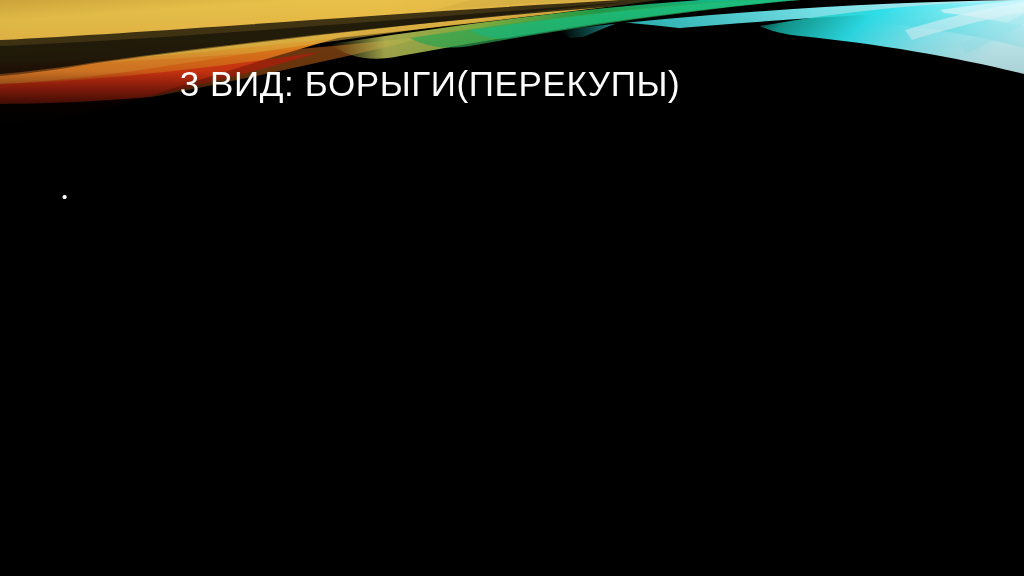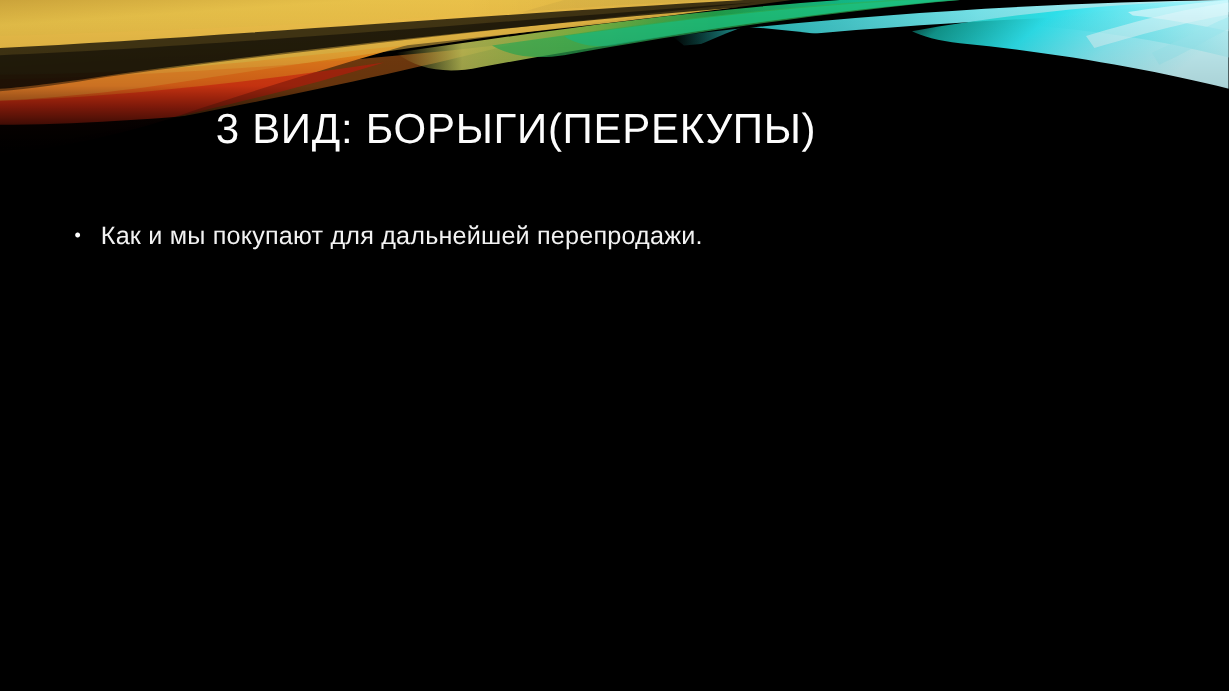--- a/index.html
+++ b/index.html
@@ -39,7 +39,7 @@
   .title-block {
     position: absolute;
     left: 60px;
-    top: 88px;
+    top: 64px;
     width: 740px;
     text-align: center;
     z-index: 5;

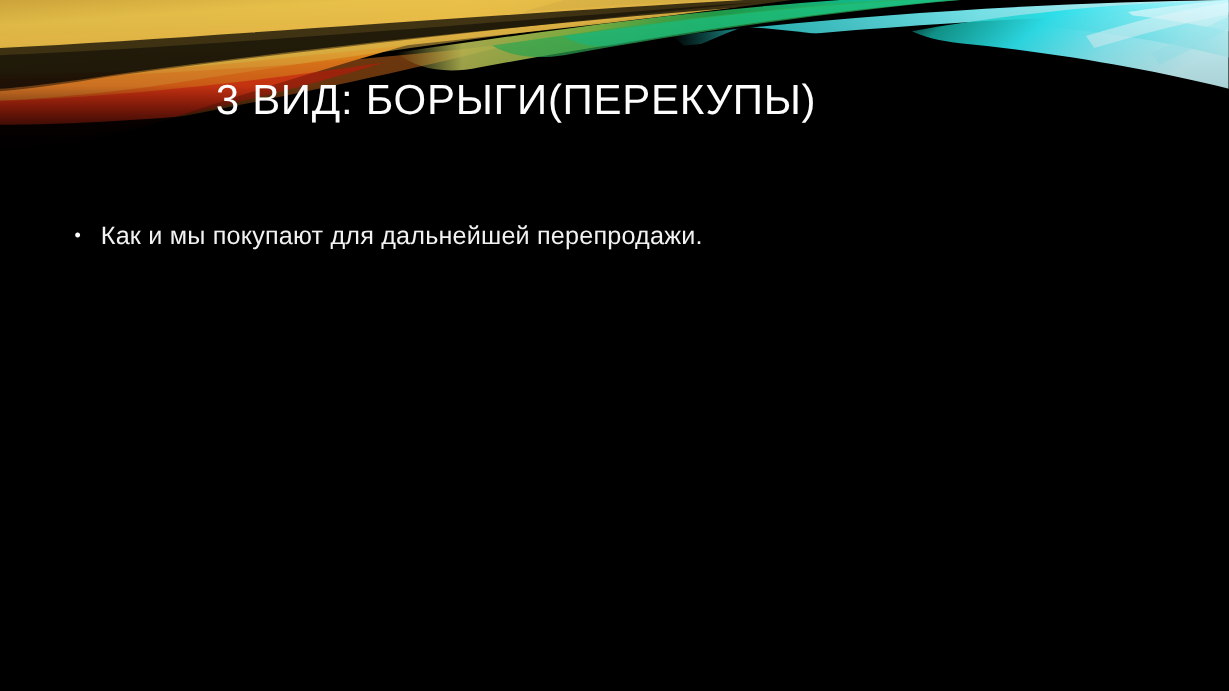--- a/index.html
+++ b/index.html
@@ -210,7 +210,6 @@
   <div class="body-block">
     <div class="bullet-row">
       <span class="bullet-marker">•</span>
-      <span class="bullet-text">Как и мы покупают для дальнейшей перепродажи.</span>
     </div>
   </div>
 

